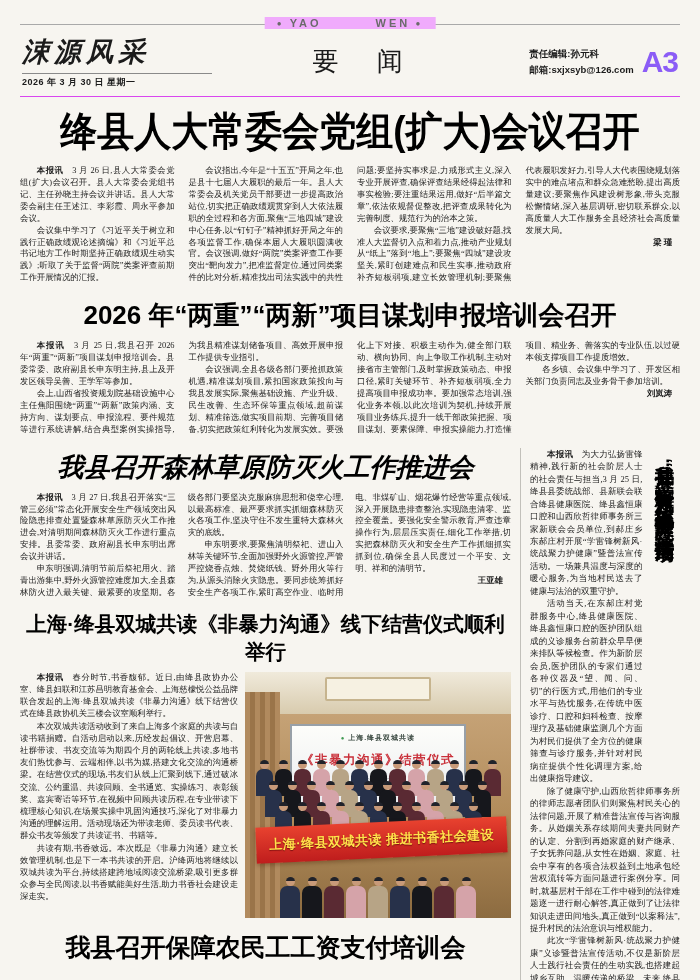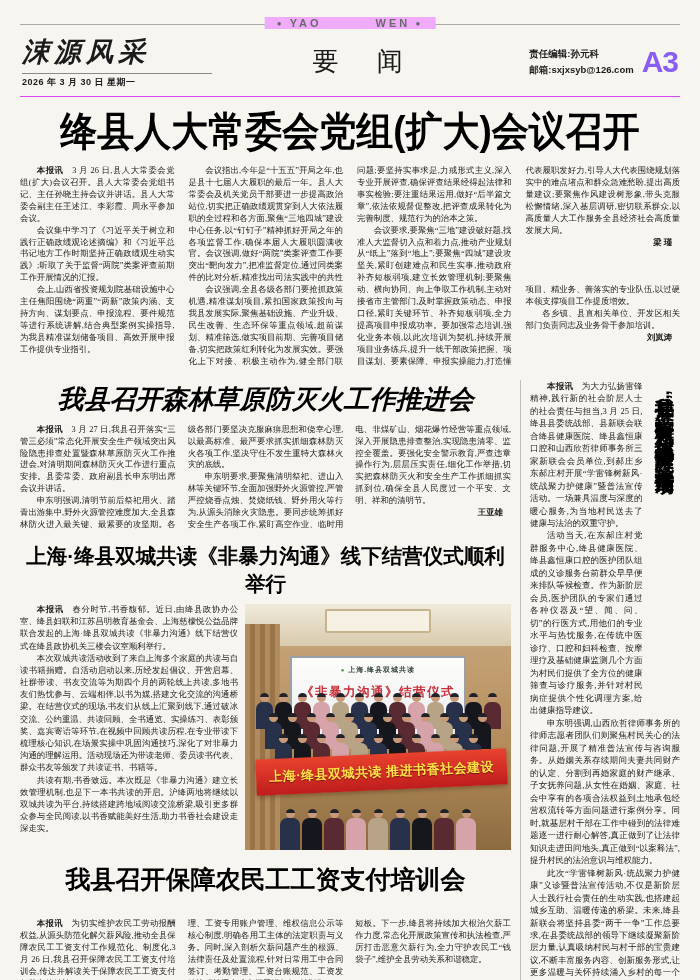--- a/index.html
+++ b/index.html
@@ -155,6 +155,7 @@
   </div>
 
   <div>
+    <h2 class="hl hl-2">2026 年“两重”“两新”项目谋划申报培训会召开</h2>
     <div class="body-txt cols-4">
       <p>会上,山西省投资规划院基础设施中心主任焦阳围绕“两重”“两新”政策内涵、支持方向、谋划要点、申报流程、要件规范等进行系统讲解,结合典型案例实操指导,为我县精准谋划储备项目、高效开展申报工作提供专业指引。</p>
       <p>会议强调,全县各级各部门要抢抓政策机遇,精准谋划项目,紧扣国家政策投向与我县发展实际,聚焦基础设施、产业升级、民生改善、生态环保等重点领域,超前谋划、精准筛选,做实项目前期、完善项目储备,切实把政策红利转化为发展实效。要强化上下对接、积极主动作为,健全部门联动、横向协同、向上争取工作机制,主动对接省市主管部门,及时掌握政策动态、申报口径,紧盯关键环节、补齐短板弱项,全力提高项目申报成功率。要加强常态培训,强化业务本领,以此次培训为契机,持续开展项目业务练兵,提升一线干部政策把握、项目谋划、要素保障、申报实操能力,打造懂项目、精业务、善落实的专业队伍,以过硬本领支撑项目工作提质增效。</p>

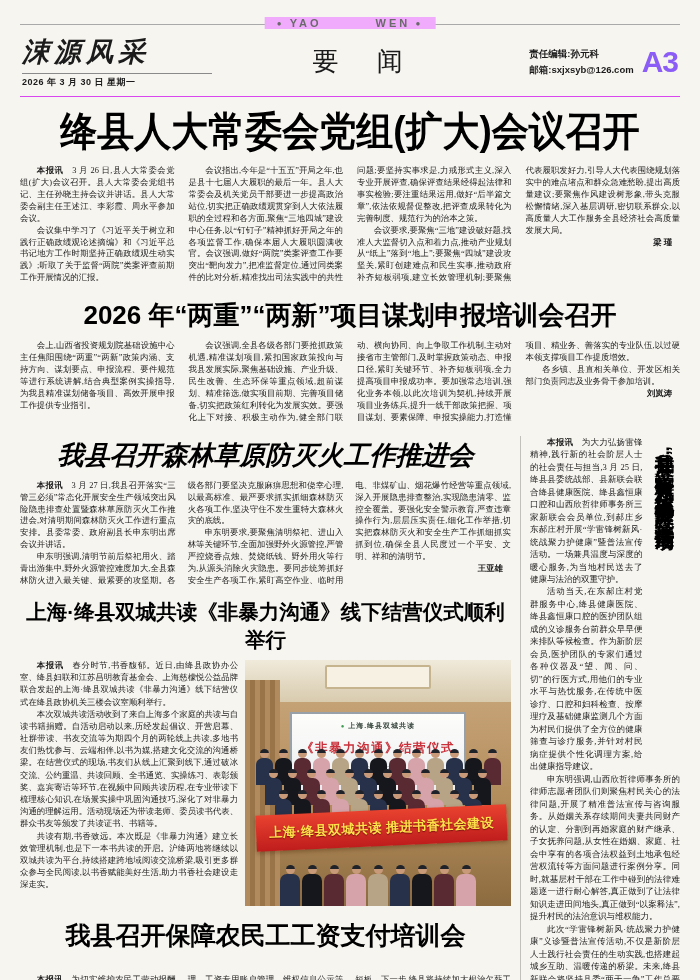--- a/index.html
+++ b/index.html
@@ -157,6 +157,7 @@
   <div>
     <h2 class="hl hl-2">2026 年“两重”“两新”项目谋划申报培训会召开</h2>
     <div class="body-txt cols-4">
+      <p><b class="lead">本报讯</b>　<span>3 月 25 日,我县召开 2026 年“两重”“两新”项目谋划申报培训会。县委常委、政府副县长申东明主持,县上及开发区领导吴善、王学军等参加。</span></p>
       <p>会上,山西省投资规划院基础设施中心主任焦阳围绕“两重”“两新”政策内涵、支持方向、谋划要点、申报流程、要件规范等进行系统讲解,结合典型案例实操指导,为我县精准谋划储备项目、高效开展申报工作提供专业指引。</p>
       <p>会议强调,全县各级各部门要抢抓政策机遇,精准谋划项目,紧扣国家政策投向与我县发展实际,聚焦基础设施、产业升级、民生改善、生态环保等重点领域,超前谋划、精准筛选,做实项目前期、完善项目储备,切实把政策红利转化为发展实效。要强化上下对接、积极主动作为,健全部门联动、横向协同、向上争取工作机制,主动对接省市主管部门,及时掌握政策动态、申报口径,紧盯关键环节、补齐短板弱项,全力提高项目申报成功率。要加强常态培训,强化业务本领,以此次培训为契机,持续开展项目业务练兵,提升一线干部政策把握、项目谋划、要素保障、申报实操能力,打造懂项目、精业务、善落实的专业队伍,以过硬本领支撑项目工作提质增效。</p>
       <p>各乡镇、县直相关单位、开发区相关部门负责同志及业务骨干参加培训。</p>

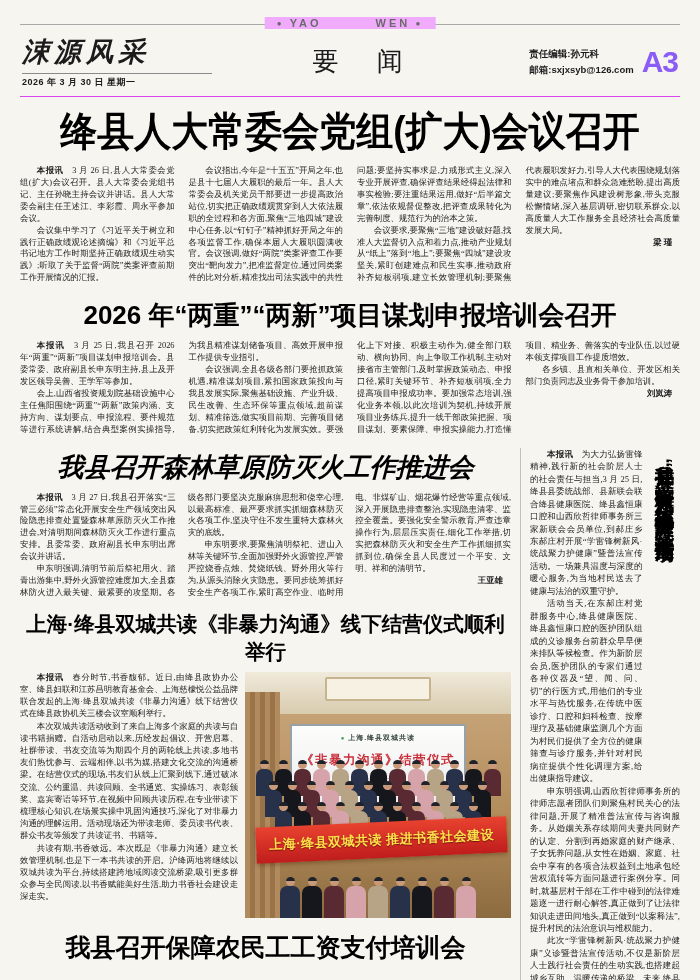--- a/index.html
+++ b/index.html
@@ -160,7 +160,7 @@
       <p><b class="lead">本报讯</b>　<span>3 月 25 日,我县召开 2026 年“两重”“两新”项目谋划申报培训会。县委常委、政府副县长申东明主持,县上及开发区领导吴善、王学军等参加。</span></p>
       <p>会上,山西省投资规划院基础设施中心主任焦阳围绕“两重”“两新”政策内涵、支持方向、谋划要点、申报流程、要件规范等进行系统讲解,结合典型案例实操指导,为我县精准谋划储备项目、高效开展申报工作提供专业指引。</p>
       <p>会议强调,全县各级各部门要抢抓政策机遇,精准谋划项目,紧扣国家政策投向与我县发展实际,聚焦基础设施、产业升级、民生改善、生态环保等重点领域,超前谋划、精准筛选,做实项目前期、完善项目储备,切实把政策红利转化为发展实效。要强化上下对接、积极主动作为,健全部门联动、横向协同、向上争取工作机制,主动对接省市主管部门,及时掌握政策动态、申报口径,紧盯关键环节、补齐短板弱项,全力提高项目申报成功率。要加强常态培训,强化业务本领,以此次培训为契机,持续开展项目业务练兵,提升一线干部政策把握、项目谋划、要素保障、申报实操能力,打造懂项目、精业务、善落实的专业队伍,以过硬本领支撑项目工作提质增效。</p>
-      <p>各乡镇、县直相关单位、开发区相关部门负责同志及业务骨干参加培训。</p>
+      <p>各乡镇、会议集中学习了、开发区相关部门负责同志及业务骨干参加培训。</p>
       <p class="byline">刘岚涛</p>
     </div>
   </div>

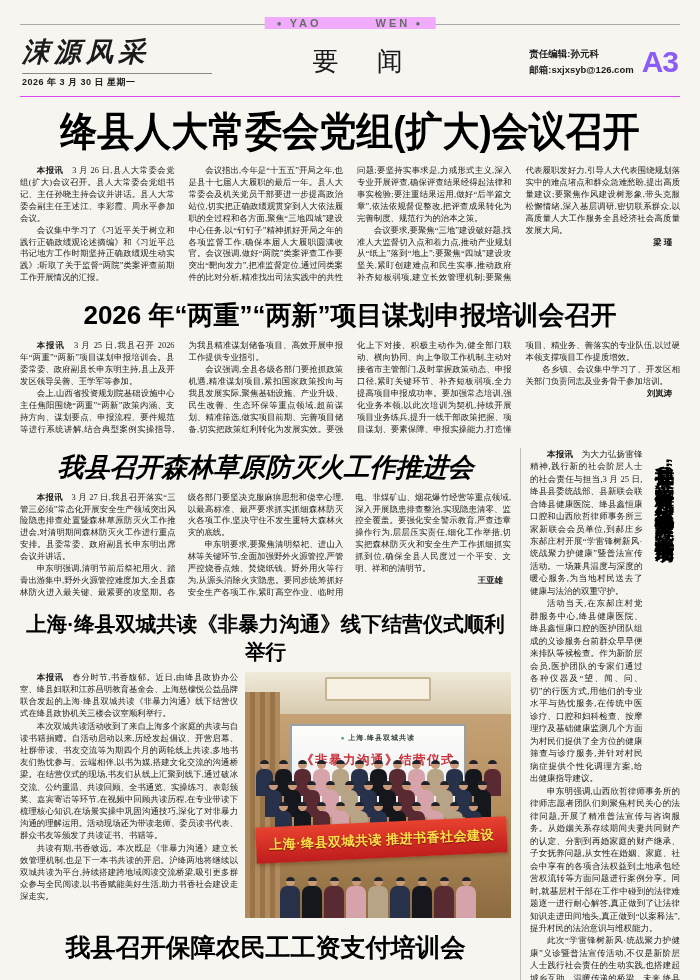--- a/index.html
+++ b/index.html
@@ -272,7 +272,7 @@
       <div class="sb-text">
         <p><b class="lead">本报讯</b>　<span>为大力弘扬雷锋精神,践行新的社会阶层人士的社会责任与担当,3 月 25 日,绛县县委统战部、县新联会联合绛县健康医院、绛县鑫恒康口腔和山西欣哲律师事务所三家新联会会员单位,到郝庄乡东郝庄村开展“学雷锋树新风·统战聚力护健康”暨普法宣传活动。一场兼具温度与深度的暖心服务,为当地村民送去了健康与法治的双重守护。</span></p>
         <p>活动当天,在东郝庄村党群服务中心,绛县健康医院、绛县鑫恒康口腔的医护团队组成的义诊服务台前群众早早便来排队等候检查。作为新阶层会员,医护团队的专家们通过各种仪器及“望、闻、问、切”的行医方式,用他们的专业水平与热忱服务,在传统中医诊疗、口腔和妇科检查、按摩理疗及基础健康监测几个方面为村民们提供了全方位的健康筛查与诊疗服务,并针对村民病症提供个性化调理方案,给出健康指导建议。</p>
-        <p>申东明强调,山西欣哲律师事务所的律师志愿者团队们则聚焦村民关心的法律问题,开展了精准普法宣传与咨询服务。从婚姻关系存续期间夫妻共同财产的认定、分割到再婚家庭的财产继承、子女抚养问题,从女性在婚姻、家庭、社会中享有的各项合法权益到土地承包经营权流转等方面问题进行案例分享。同时,就基层村干部在工作中碰到的法律难题逐一进行耐心解答,真正做到了让法律知识走进田间地头,真正做到“以案释法”,提升村民的法治意识与维权能力。</p>
+        <p>除了健康守护,山西欣哲律师事务所的律师志愿者团队们则聚焦村民关心的法律问题,开展了精准普法宣传与咨询服务。从婚姻关系存续期间夫妻共同财产的认定、分割到再婚家庭的财产继承、子女抚养问题,从女性在婚姻、家庭、社会中享有的各项合法权益到土地承包经营权流转等方面问题进行案例分享。同时,就基层村干部在工作中碰到的法律难题逐一进行耐心解答,真正做到了让法律知识走进田间地头,真正做到“以案释法”,提升村民的法治意识与维权能力。</p>
         <p>此次“学雷锋树新风·统战聚力护健康”义诊暨普法宣传活动,不仅是新阶层人士践行社会责任的生动实践,也搭建起城乡互助、温暖传递的桥梁。未来,绛县新联会将坚持县委“两干一争”工作总要求,在县委统战部的领导下继续凝聚新阶层力量,认真吸纳村民与村干部的宝贵建议,不断丰富服务内容、创新服务形式,让更多温暖与关怀持续涌入乡村的每一个角落,为建设“三地四城”注入源源不断的正能量!</p>
       </div>
     </div>

